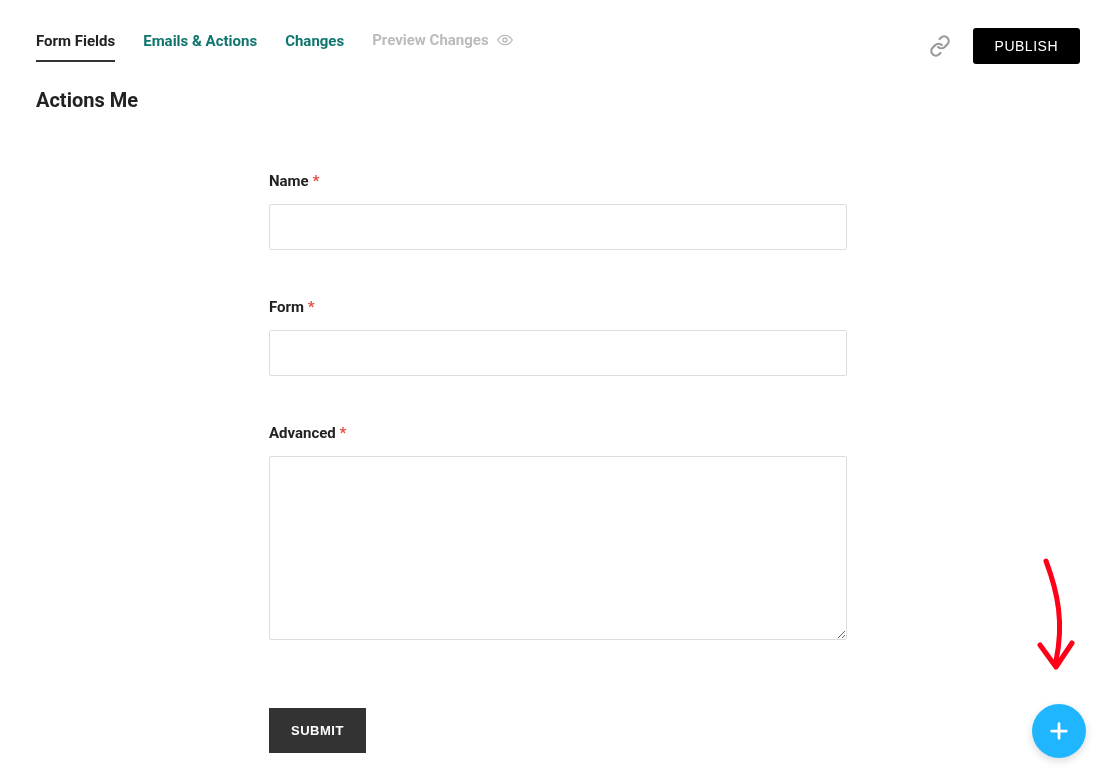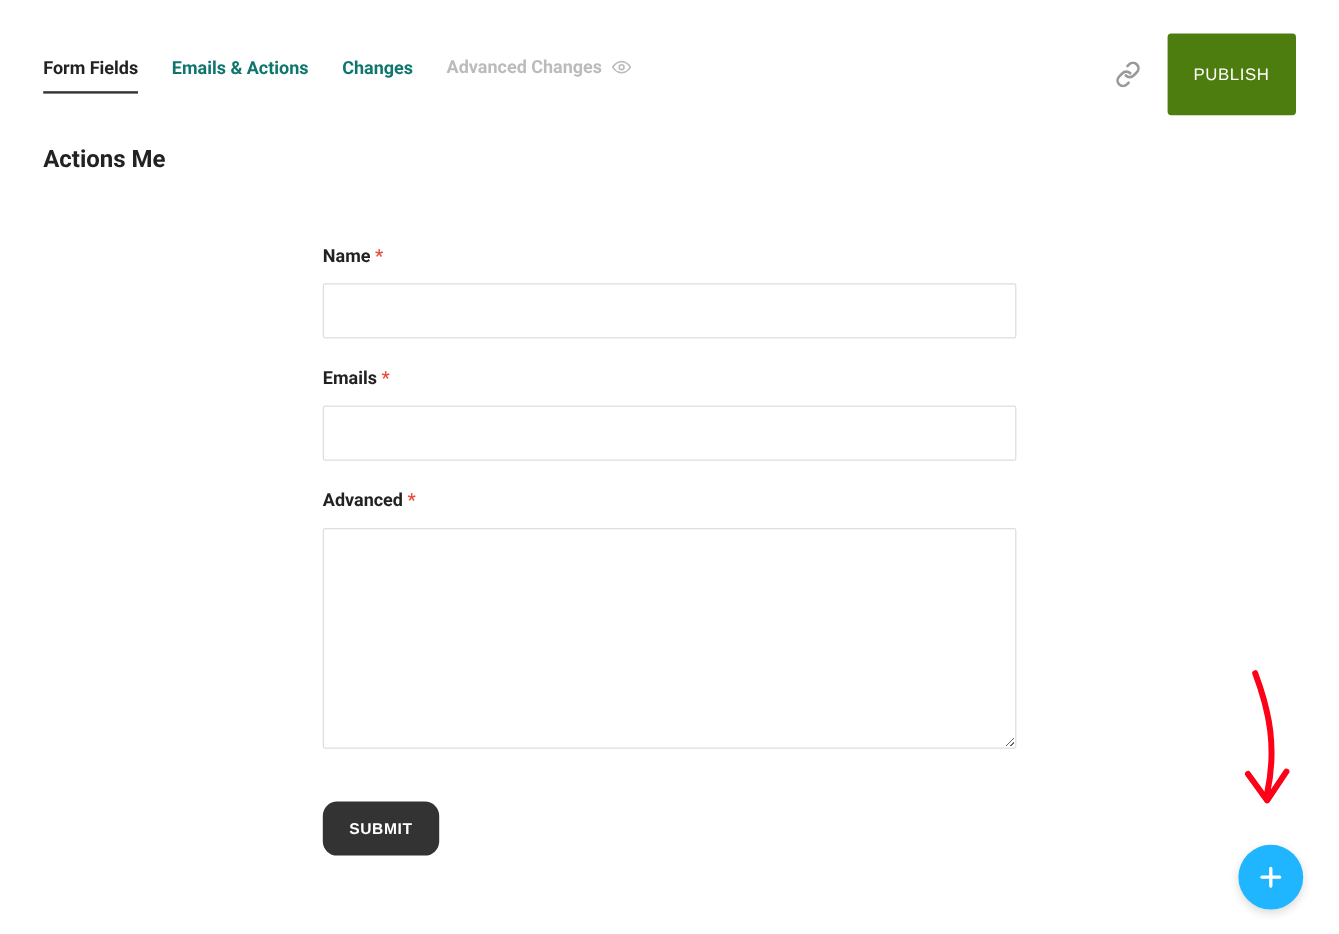--- a/index.html
+++ b/index.html
@@ -164,7 +164,7 @@
     <div class="tab">Emails &amp; Actions</div>
     <div class="tab">Changes</div>
     <div class="preview-wrap">
-      <span class="tab disabled" style="padding-bottom:0">Advanced Changes</span>
+      <span class="tab disabled" style="padding-bottom:0">Preview Changes</span>
       <span class="preview-eye">
         <svg width="16" height="12" viewBox="0 0 24 16" fill="none" stroke="currentColor" stroke-width="2">
           <path d="M1 8s4-7 11-7 11 7 11 7-4 7-11 7S1 8 1 8z"></path>

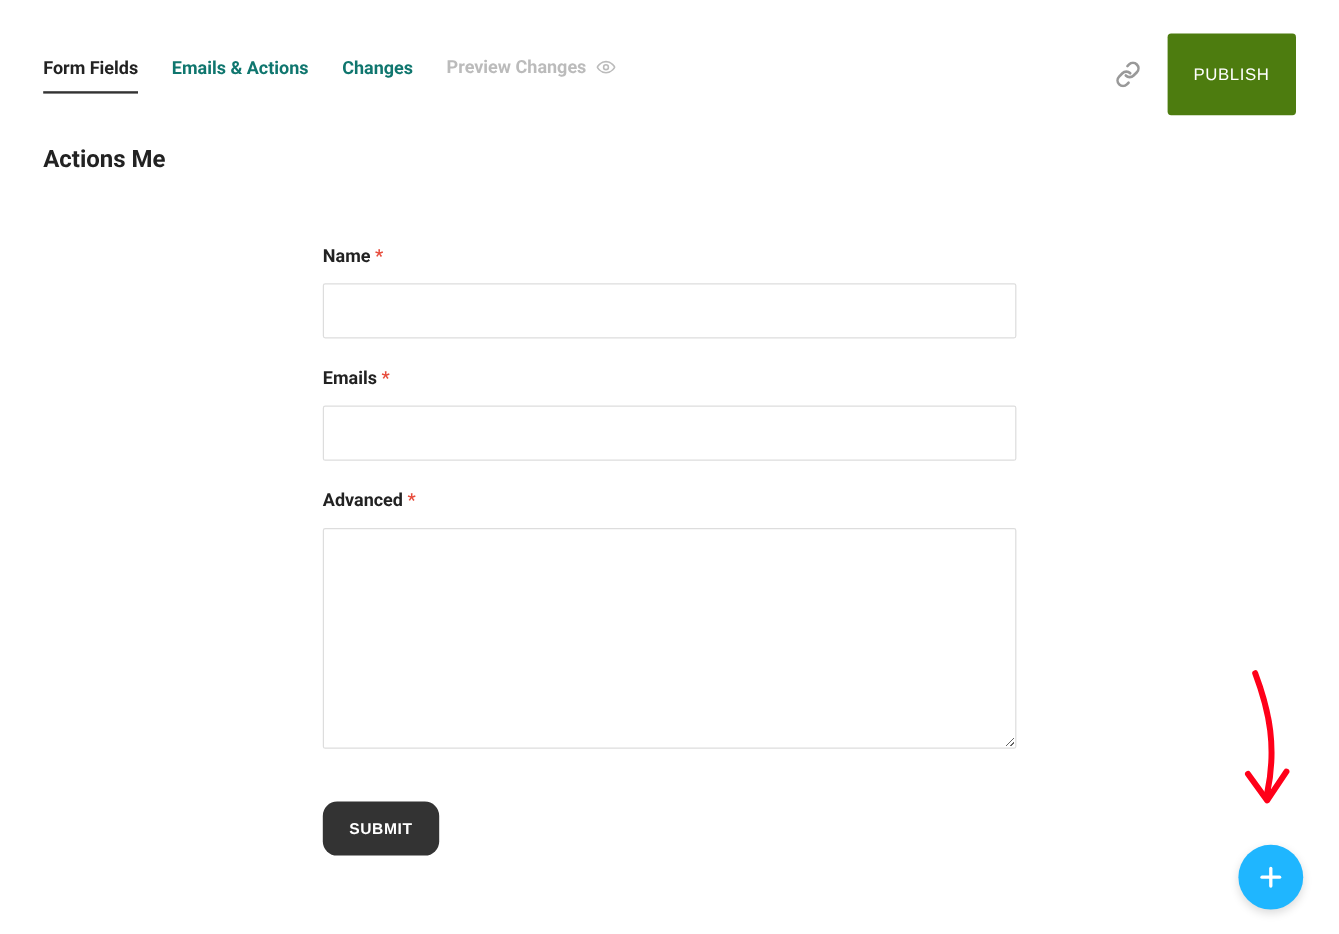--- a/index.html
+++ b/index.html
@@ -66,10 +66,10 @@
       align-items: center;
     }
     .publish-btn {
-      background: #4d7c0f;
+      background: #000000;
       color: #fff;
       border: none;
-      padding: 26px 22px;
+      padding: 10px 22px;
       font-size: 14px;
       font-weight: 500;
       letter-spacing: 0.5px;

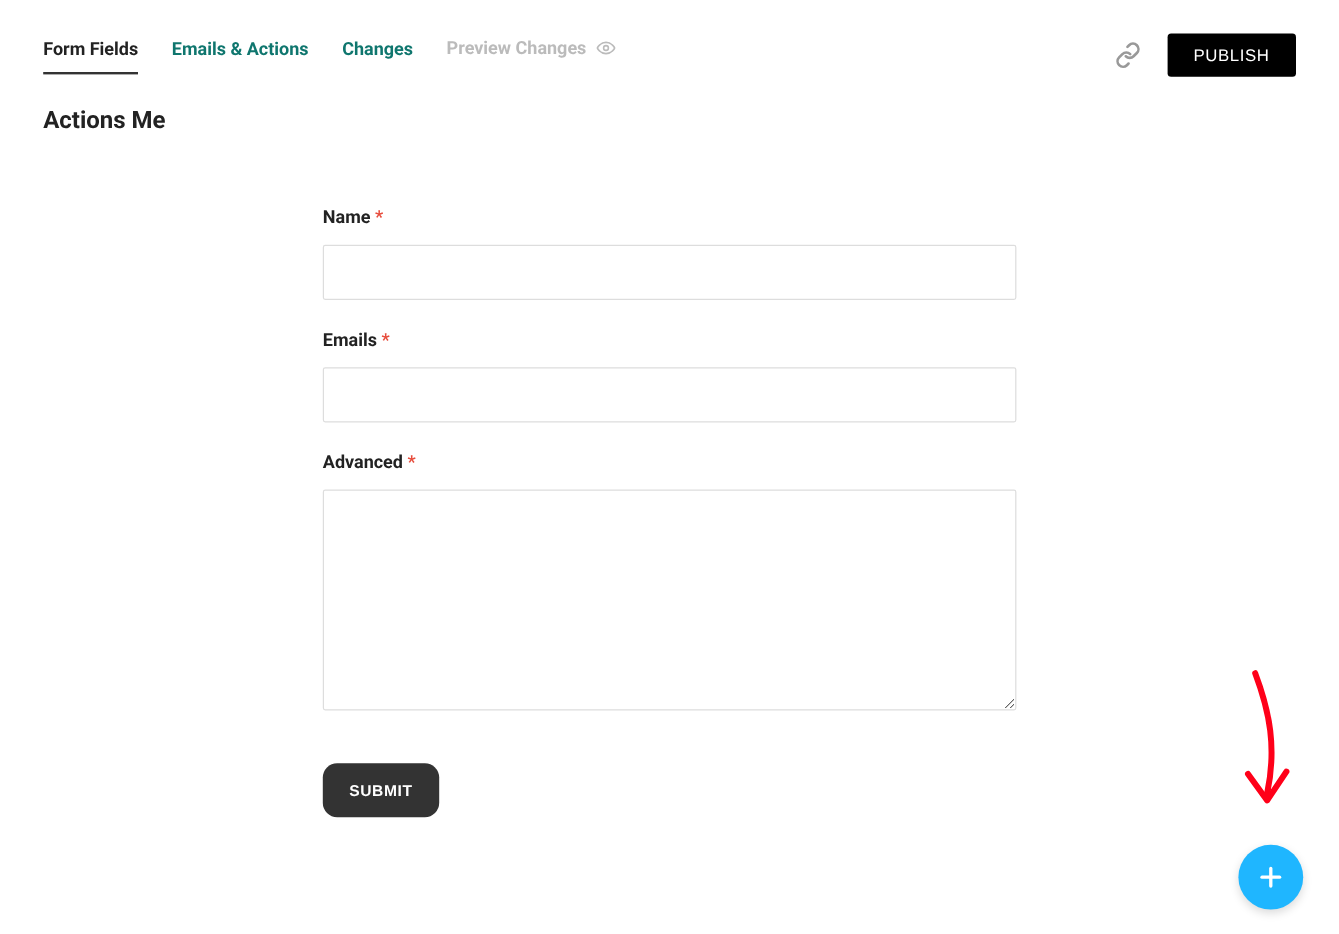--- a/index.html
+++ b/index.html
@@ -87,7 +87,7 @@
       margin: 60px auto 0 auto;
     }
     .field-block {
-      margin-bottom: 24px;
+      margin-bottom: 48px;
     }
     .field-label {
       font-size: 15px;

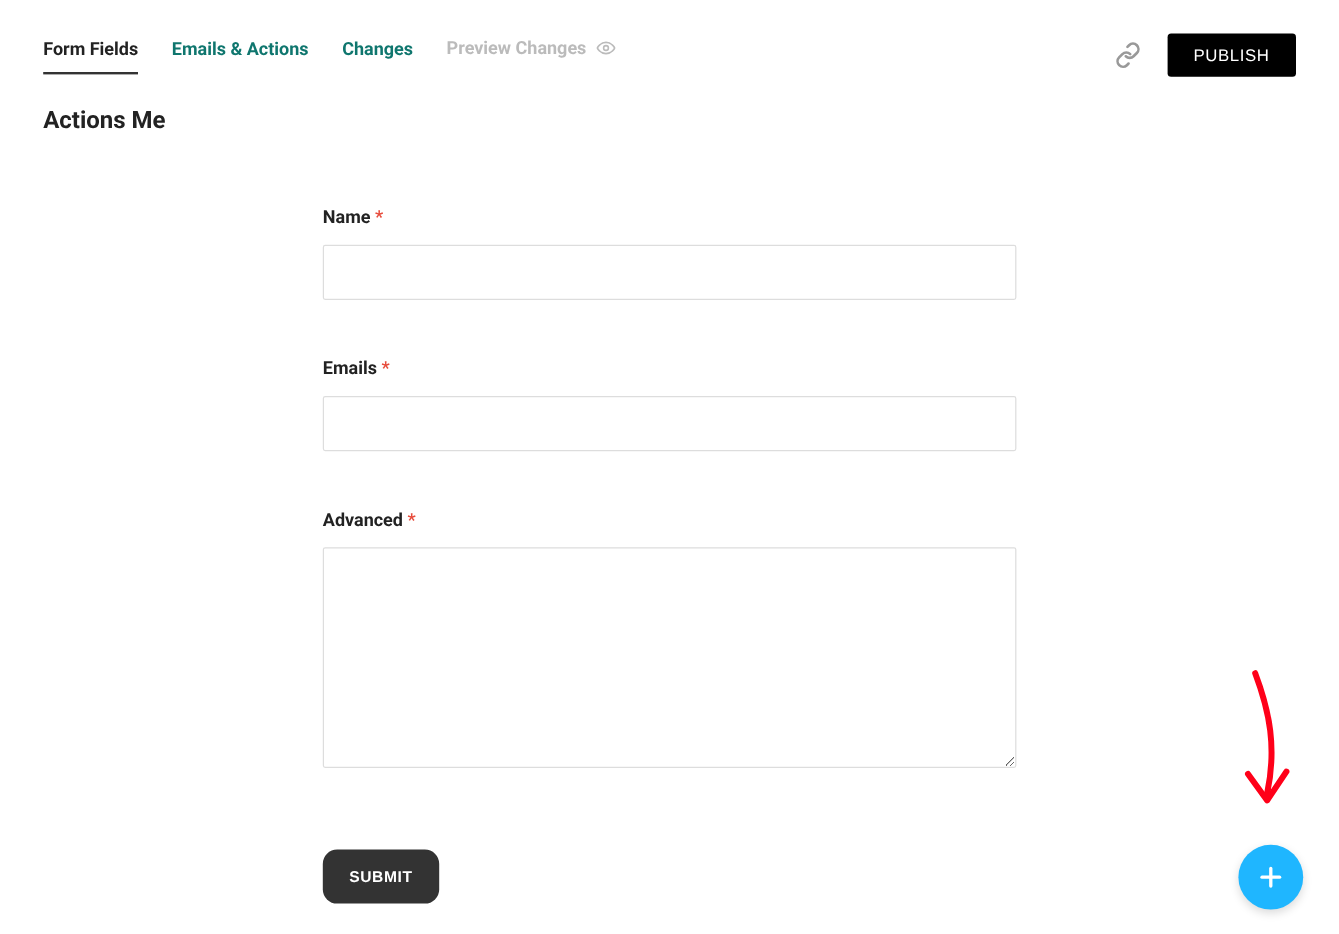--- a/index.html
+++ b/index.html
@@ -198,7 +198,7 @@
 
   <div class="field-block">
     <label class="field-label">
-      <span>Emails</span>
+      <span>Form</span>
       <span class="req">*</span>
     </label>
     <input type="text" class="text-input" value="" style="">

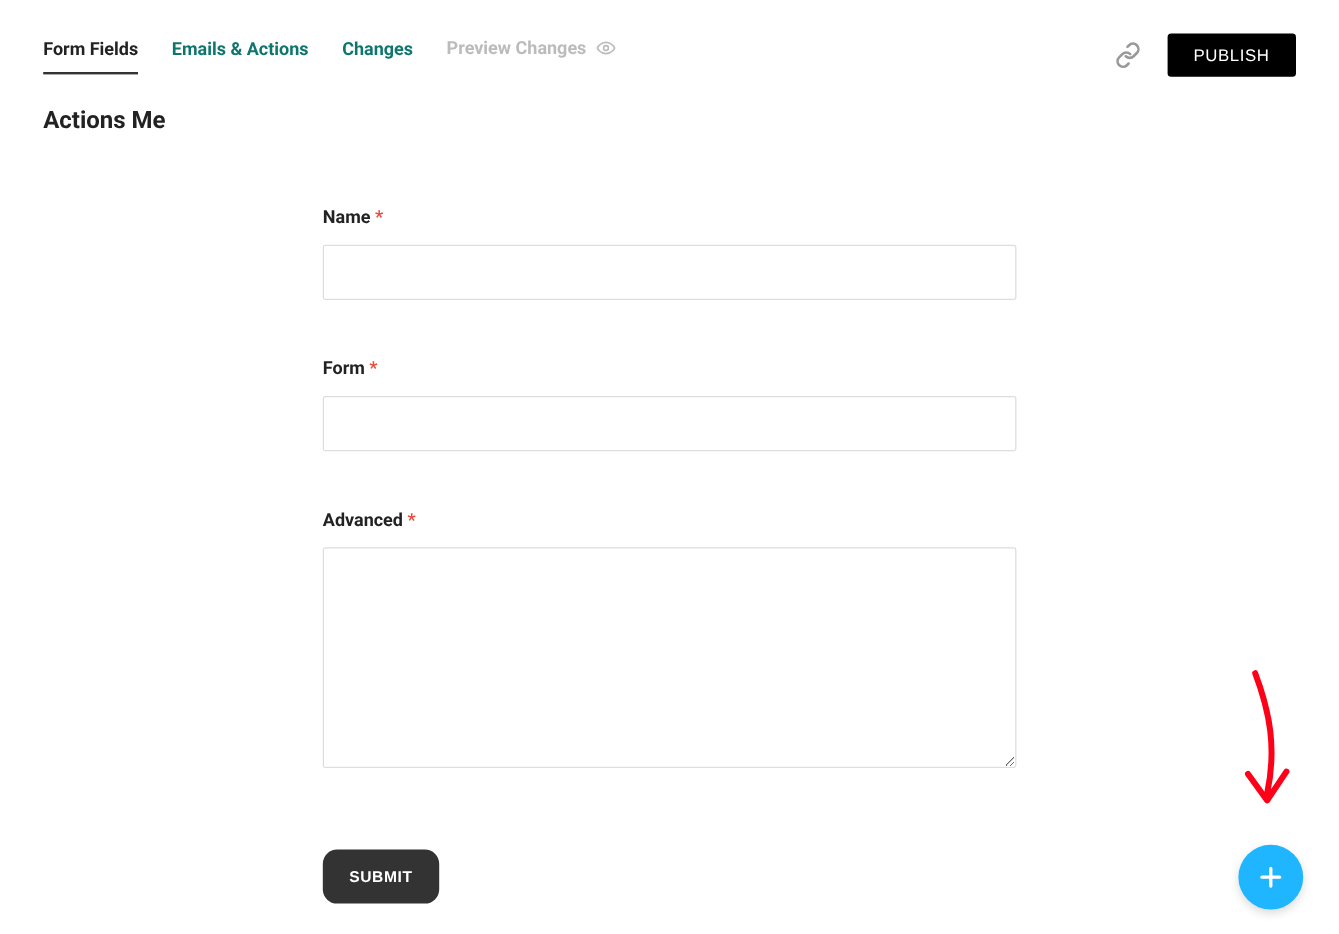--- a/index.html
+++ b/index.html
@@ -128,7 +128,7 @@
       font-size: 13px;
       font-weight: 700;
       letter-spacing: 0.5px;
-      border-radius: 12px;
+      border-radius: 0;
       cursor: pointer;
       margin-top: 16px;
     }

